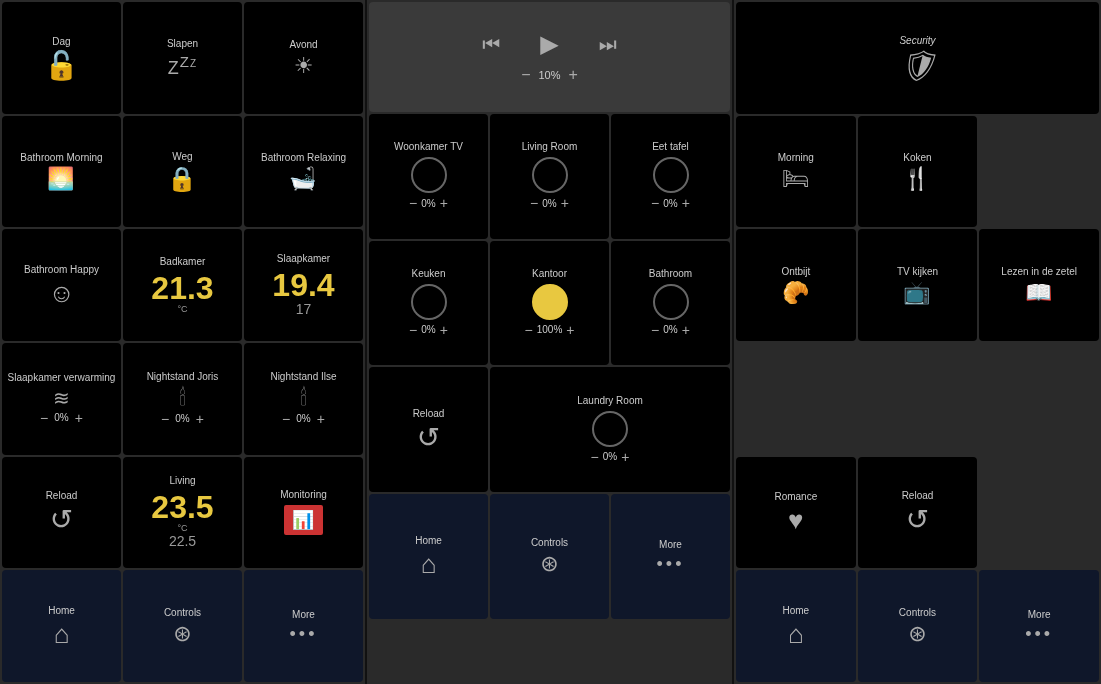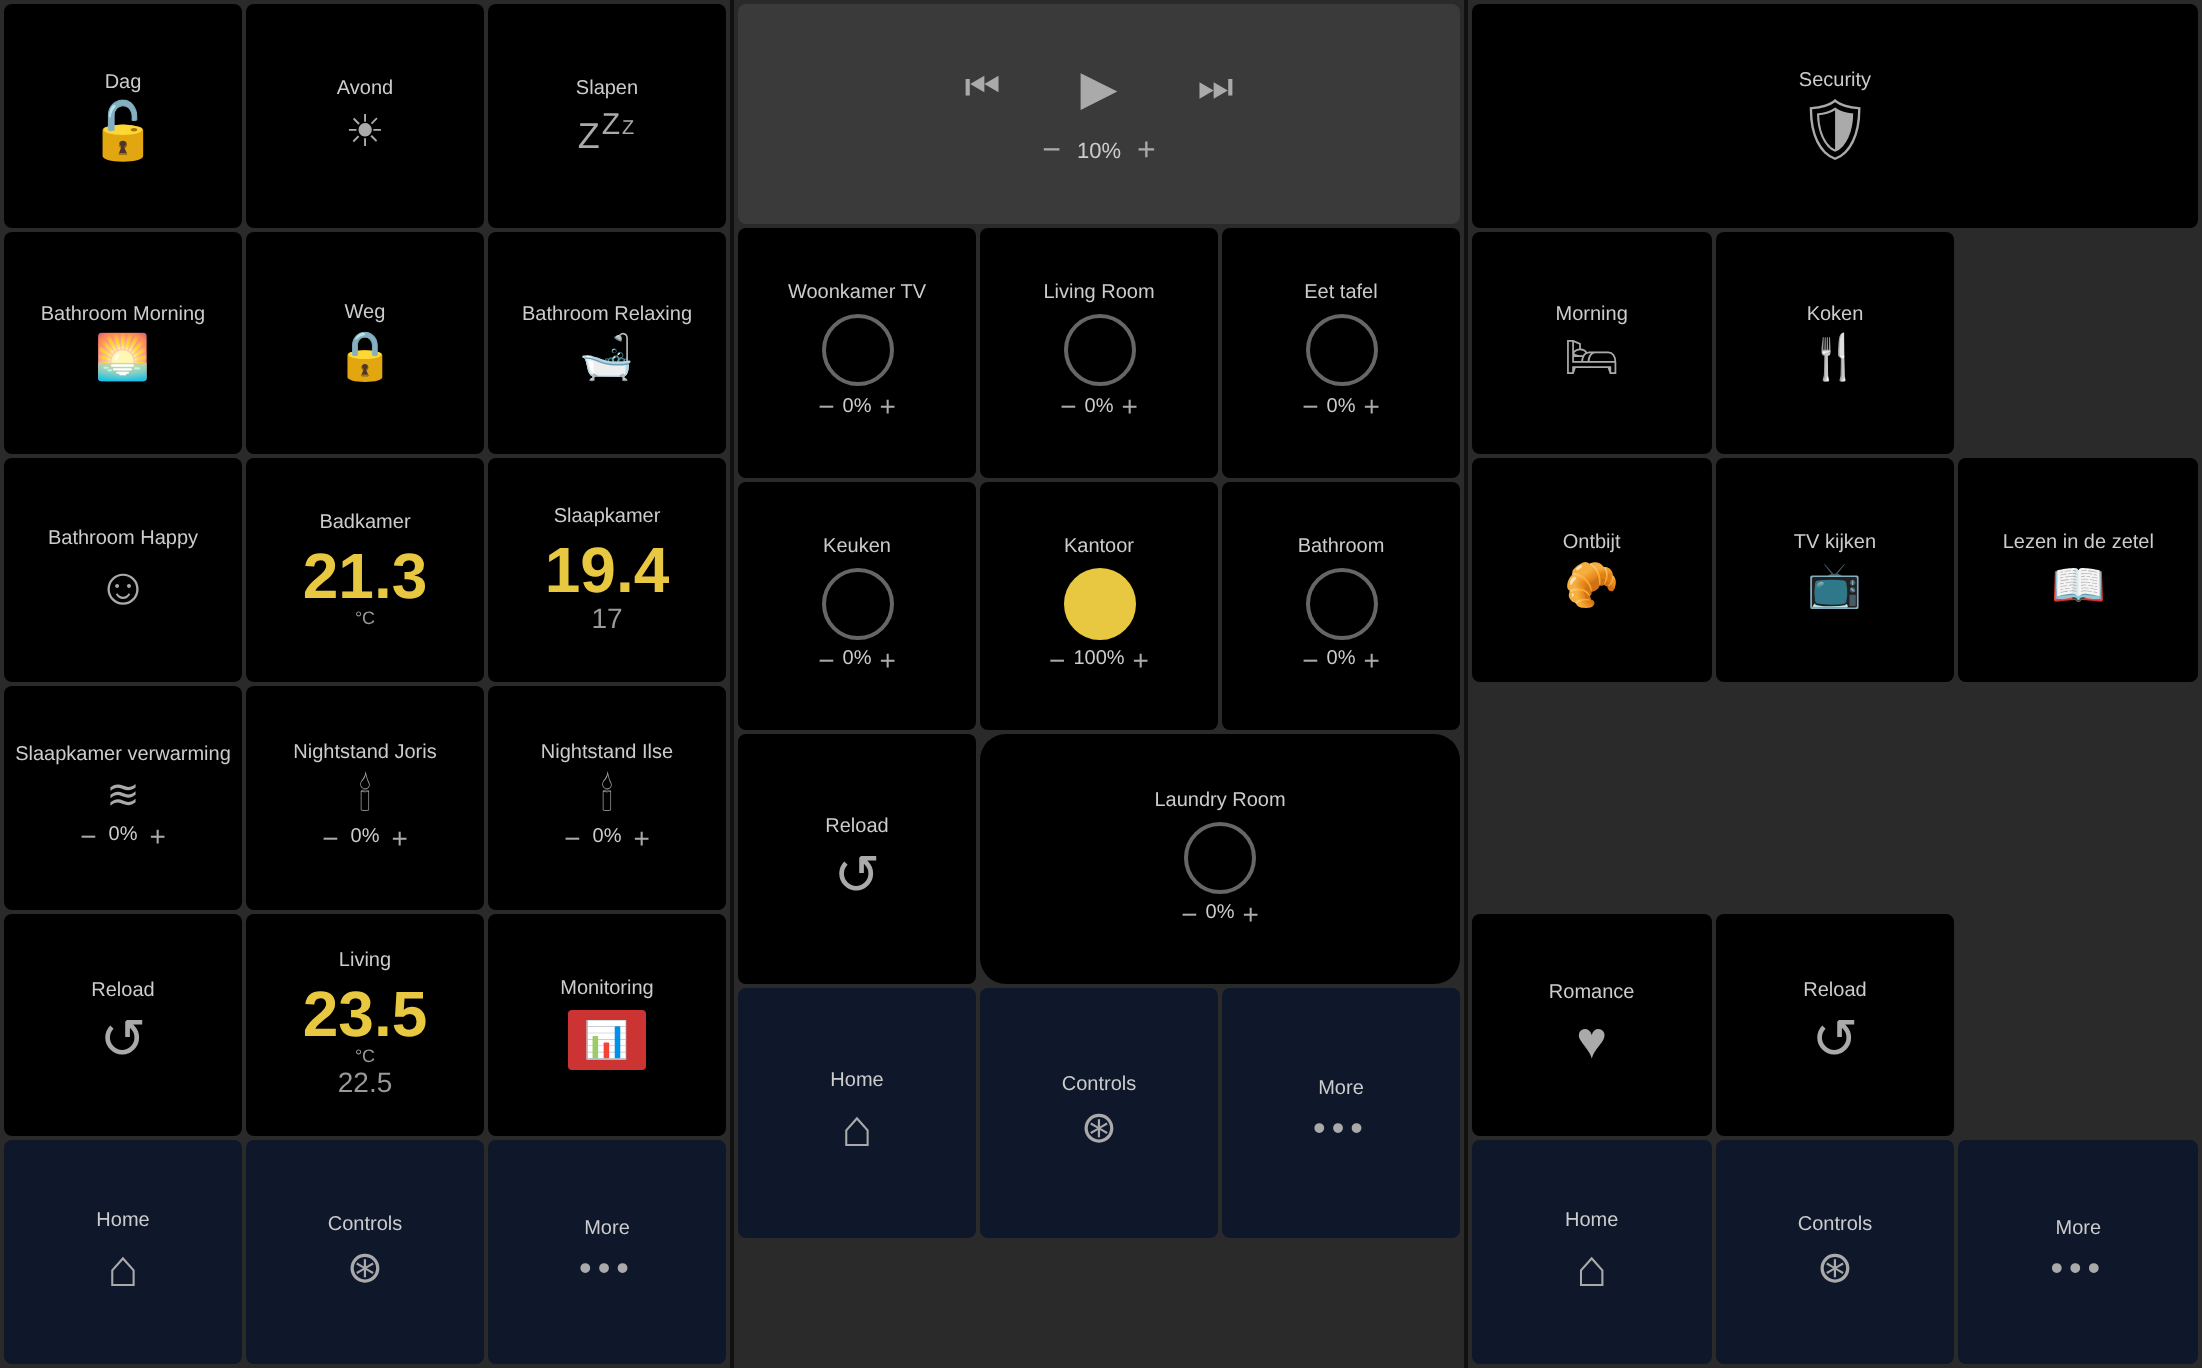--- a/index.html
+++ b/index.html
@@ -201,12 +201,12 @@
     <span class="icon icon-yellow">🔓</span>
   </div>
   <div class="cell">
+    <span class="cell-label">Slapen</span>
+    <span class="icon" style="font-size:18px; color:#aaa; letter-spacing:1px;">Z<sup>Z</sup><sup style="font-size:10px;">Z</sup></span>
+  </div>
+  <div class="cell">
     <span class="cell-label">Avond</span>
     <span class="icon" style="font-size:22px;">☀</span>
-  </div>
-  <div class="cell">
-    <span class="cell-label">Slapen</span>
-    <span class="icon" style="font-size:18px; color:#aaa; letter-spacing:1px;">Z<sup>Z</sup><sup style="font-size:10px;">Z</sup></span>
   </div>
 
   <div class="cell">

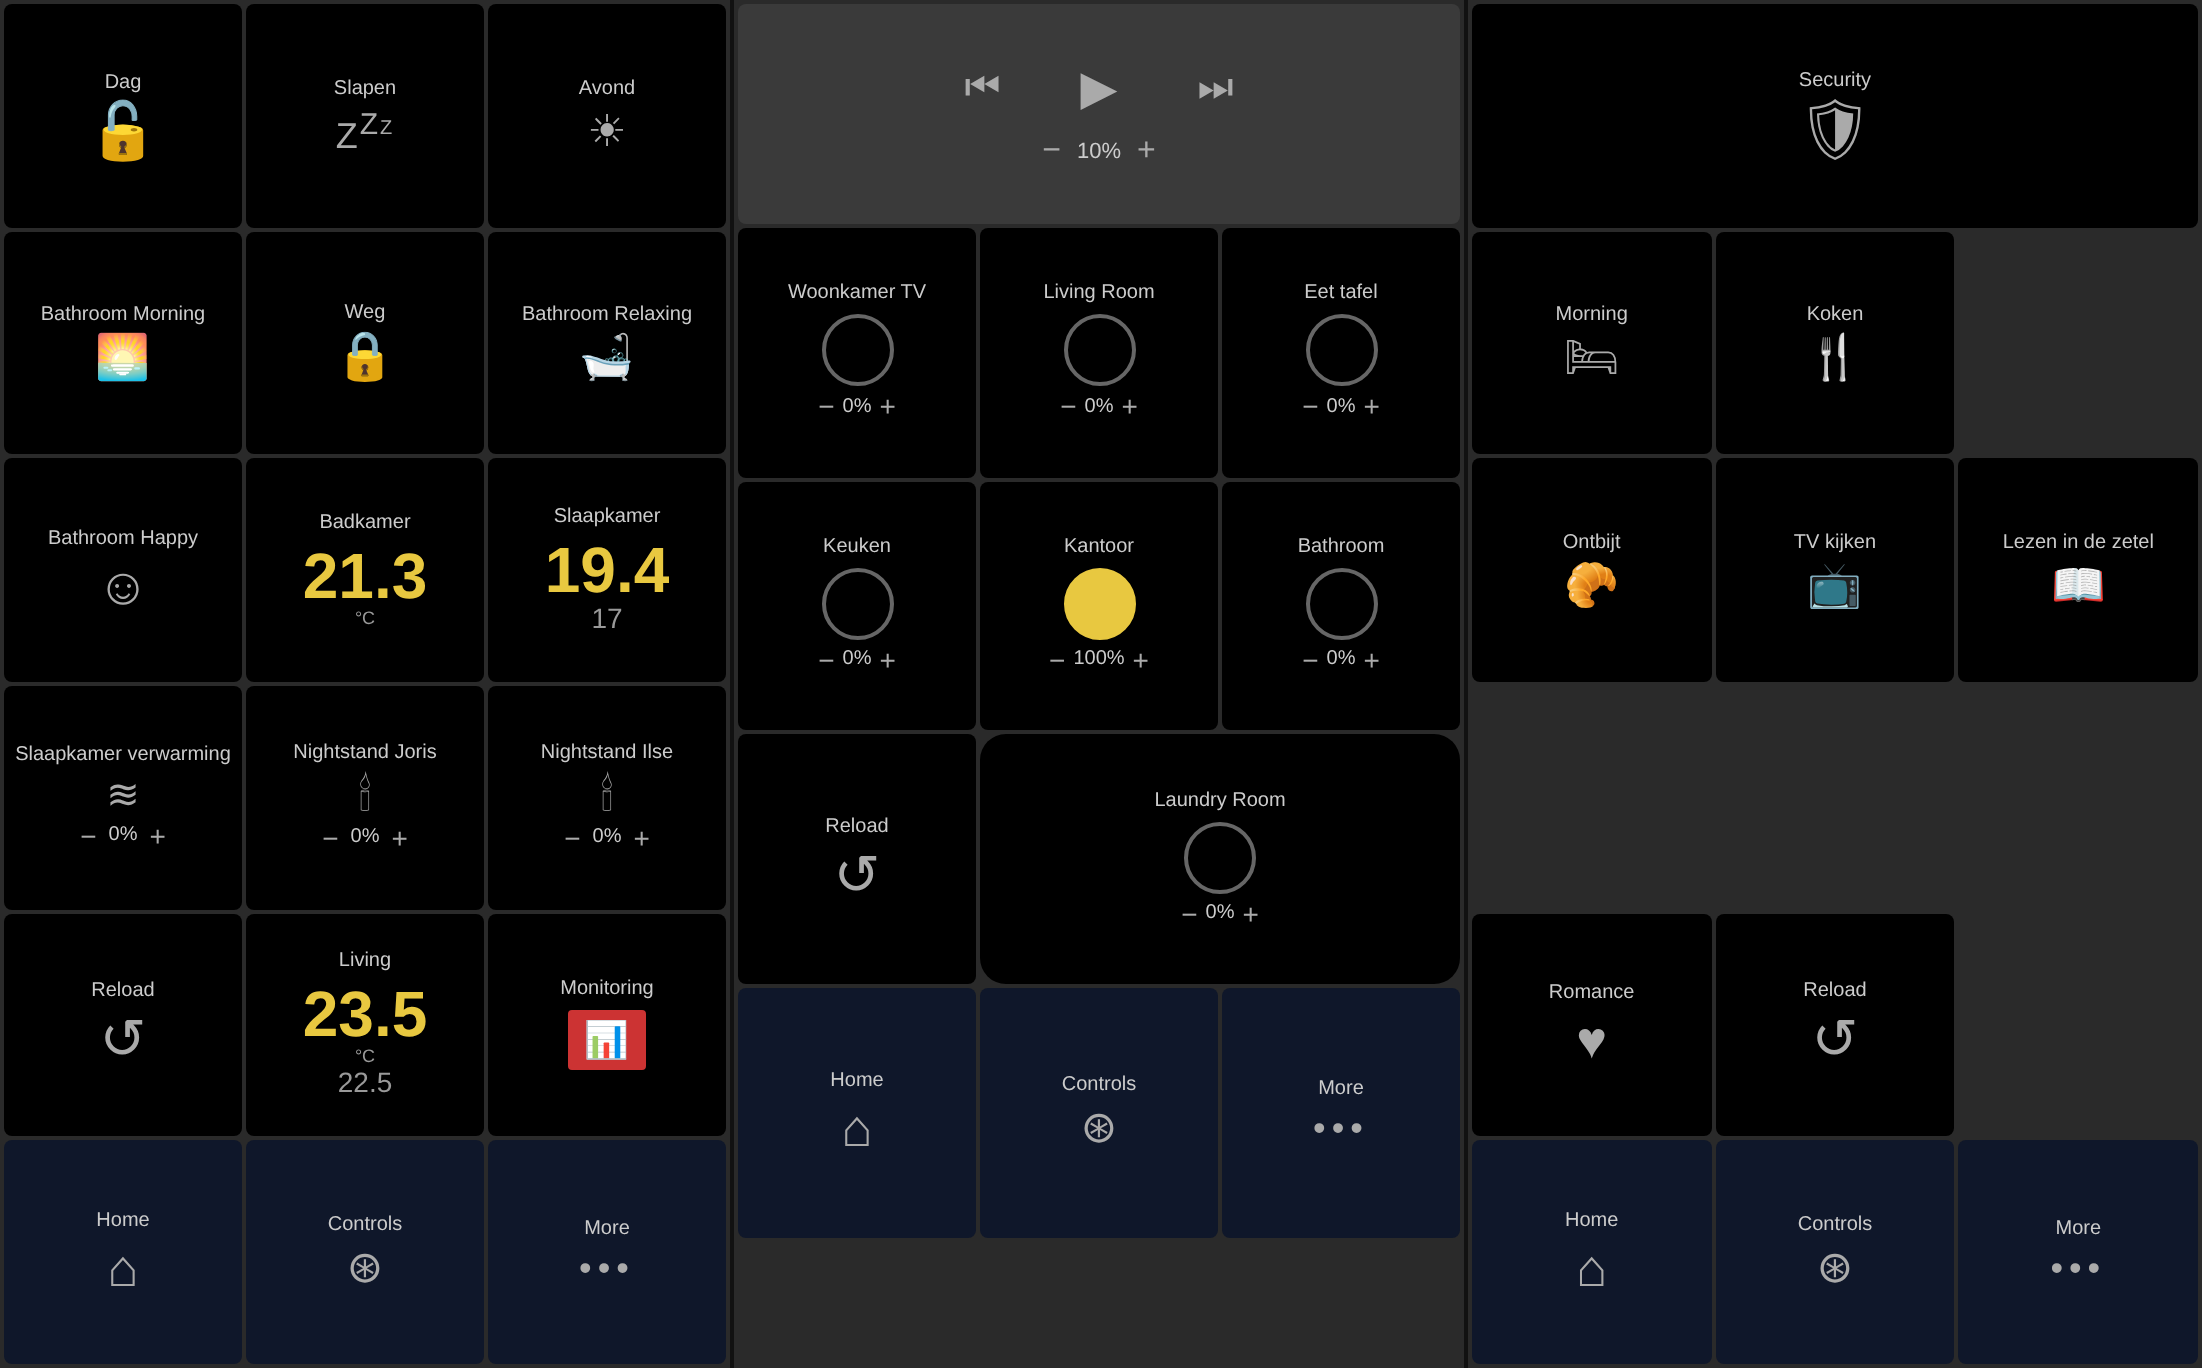--- a/index.html
+++ b/index.html
@@ -399,7 +399,7 @@
 
 <div class="panel panel-right">
 
-  <div class="cell" style="grid-column:1/4;">
+  <div class="cell" style="grid-column:1/4;font-style:italic;">
     <span class="cell-label">Security</span>
     <span class="icon" style="font-size:30px;">🛡</span>
   </div>

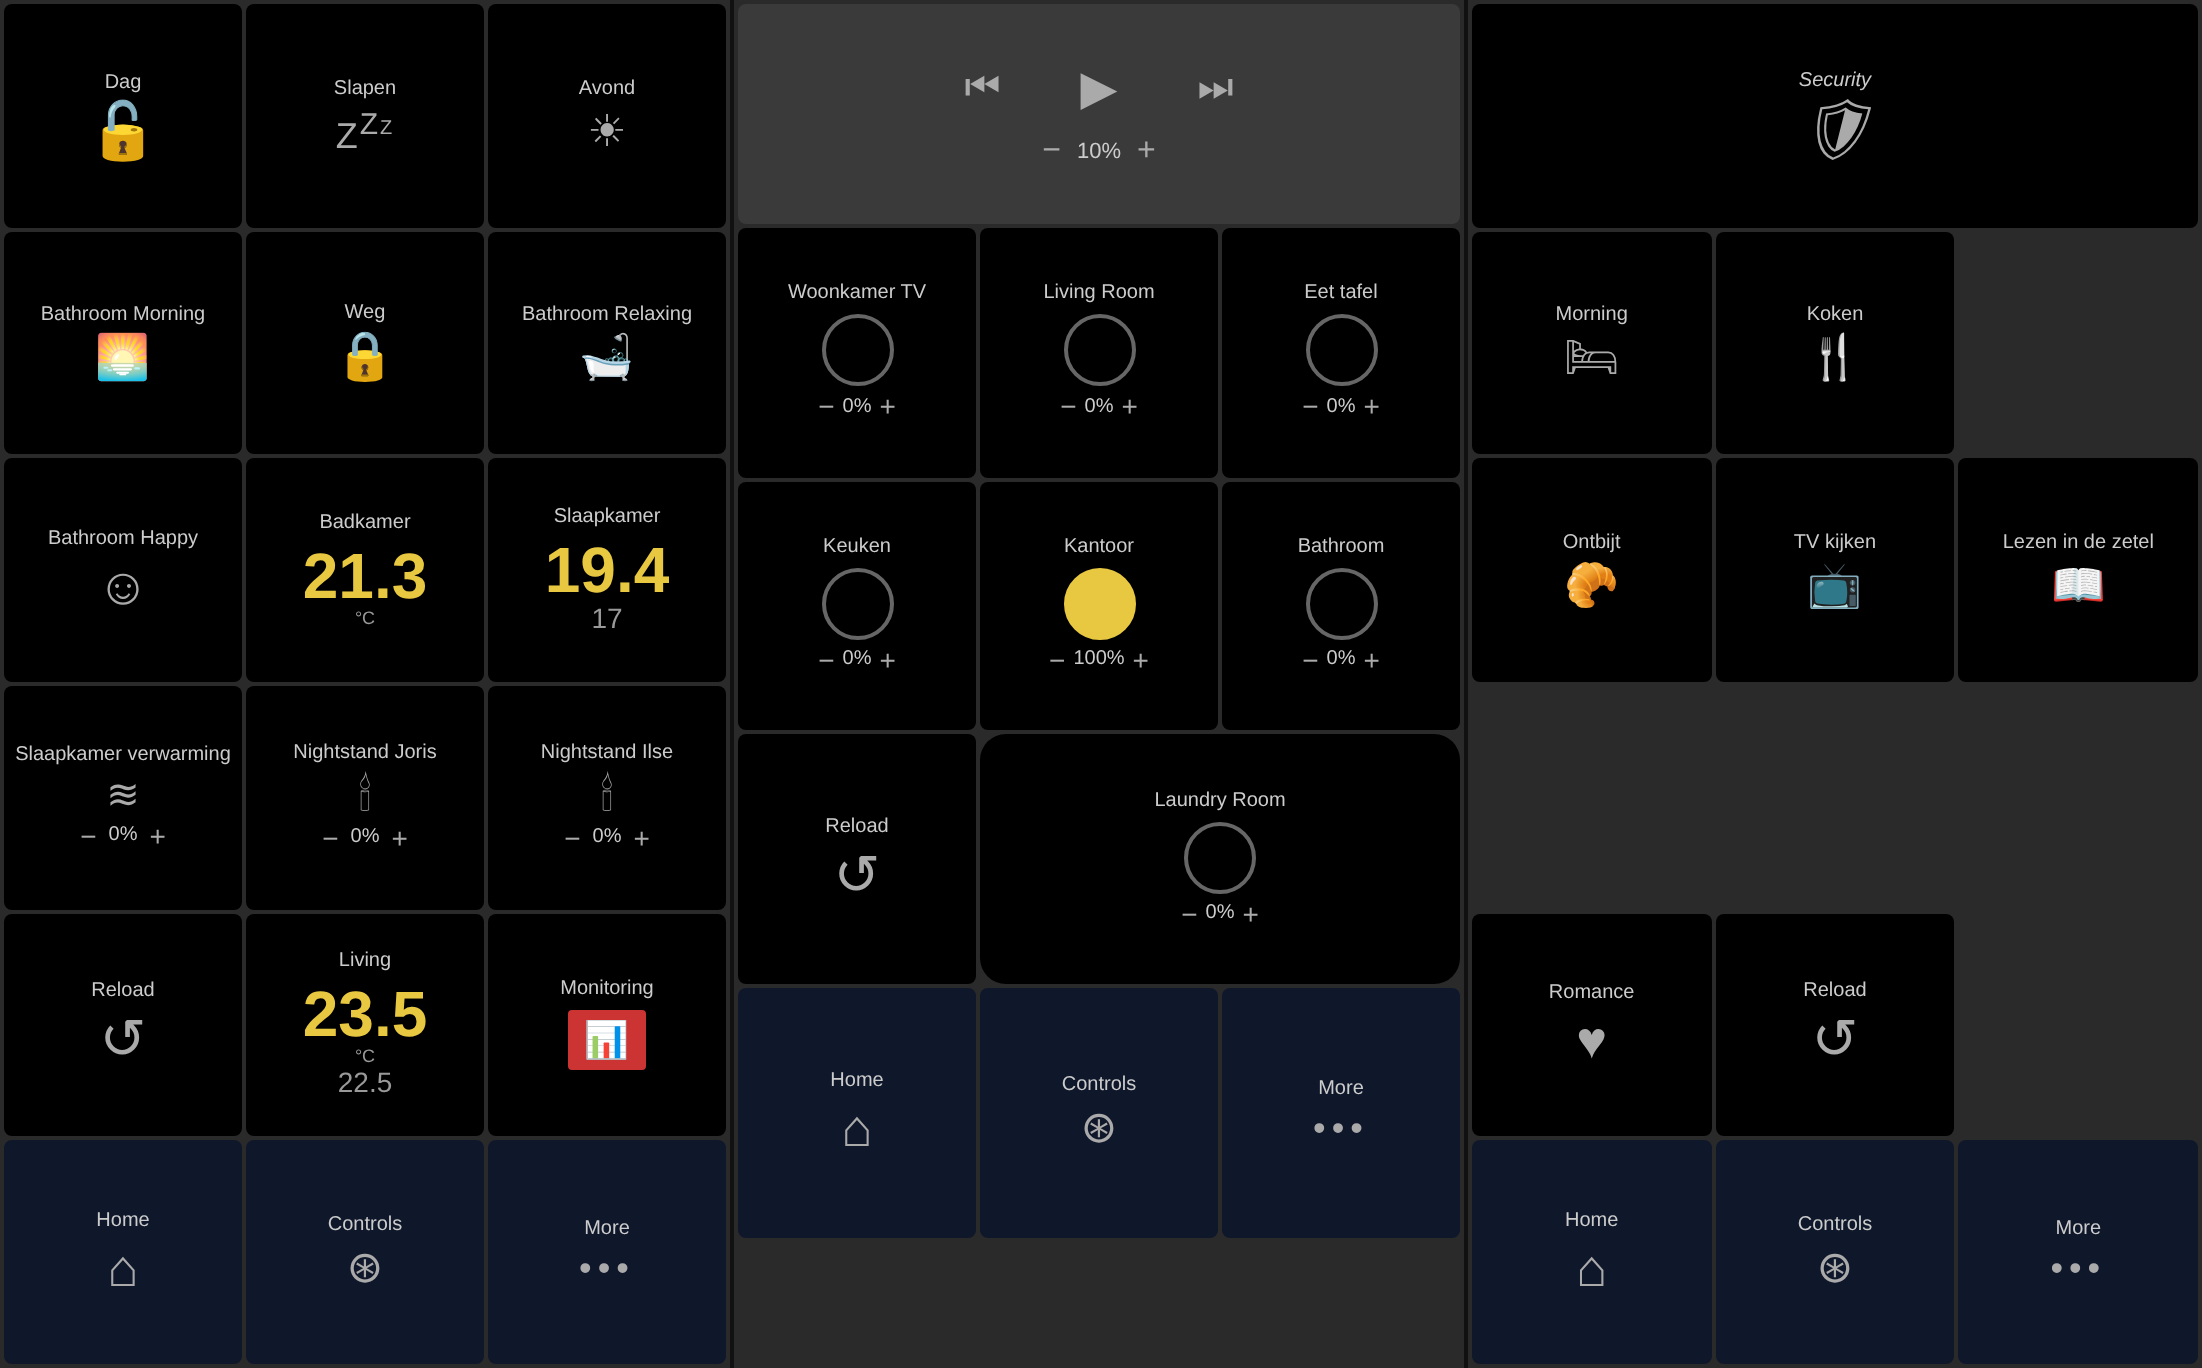--- a/index.html
+++ b/index.html
@@ -372,7 +372,7 @@
     <span class="cell-label">Reload</span>
     <span class="icon" style="font-size:28px; color:#aaa;">↺</span>
   </div>
-  <div class="cell" style="grid-column:2/4;border-radius:13px;">
+  <div class="cell" style="grid-column:2/4;">
     <span class="cell-label">Laundry Room</span>
     <div class="light-circle"></div>
     <div class="light-controls">

